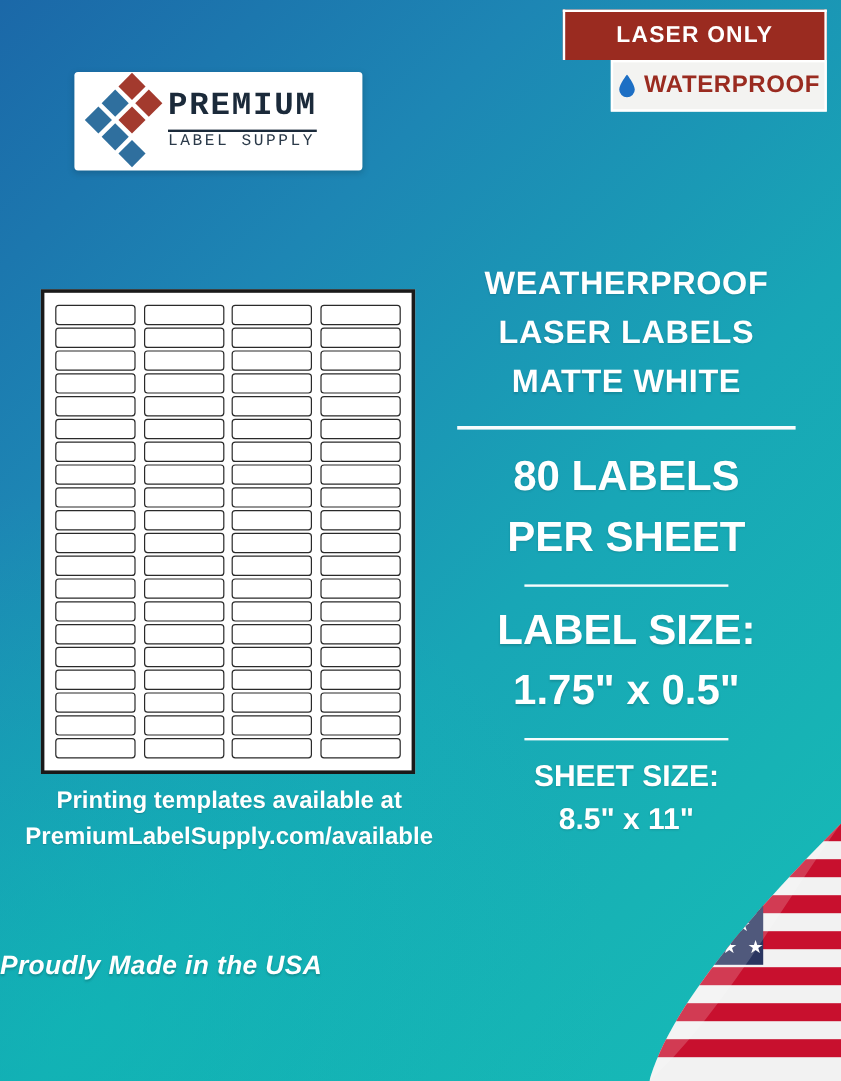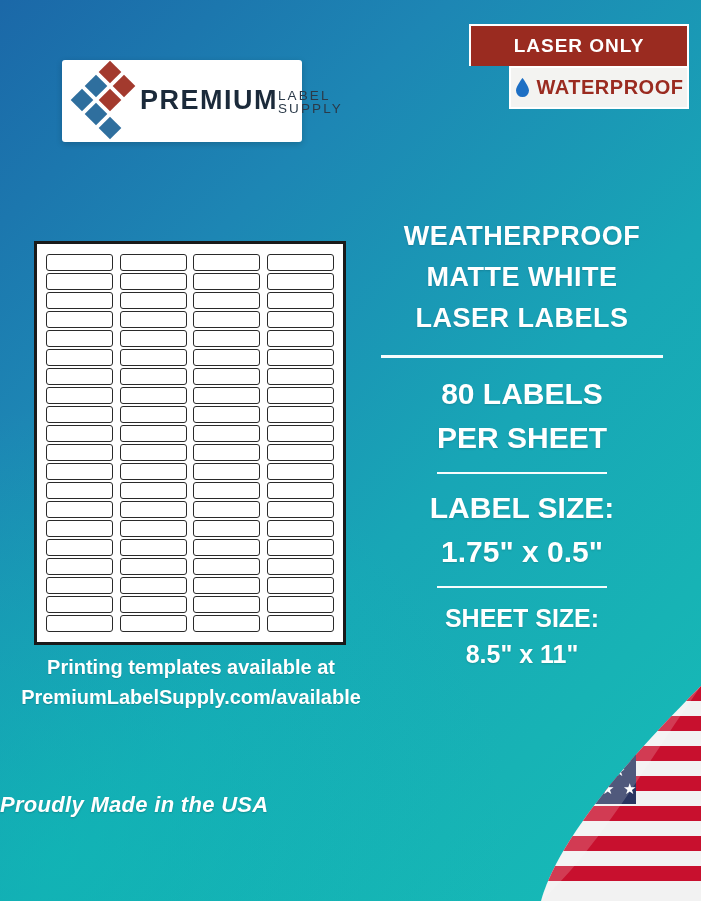--- a/index.html
+++ b/index.html
@@ -84,7 +84,7 @@
   .badges {
     position: absolute;
     right: 12px;
-    top: 24px;
+    top: 8px;
     width: 220px;
     z-index: 6;
   }

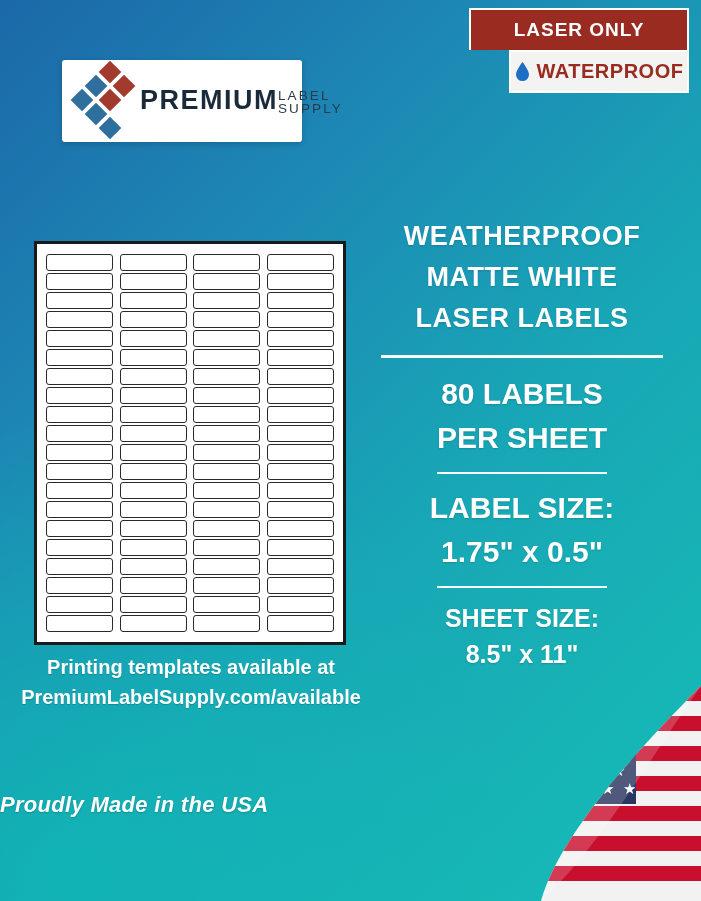--- a/index.html
+++ b/index.html
@@ -57,9 +57,10 @@
   }
   .logo-text {
     display: flex;
-    flex-direction: row;
+    flex-direction: column;
     justify-content: center;
     line-height: 1;
+    font-family: Liberation Mono, monospace;
   }
   .logo-premium {
     font-size: 27px;

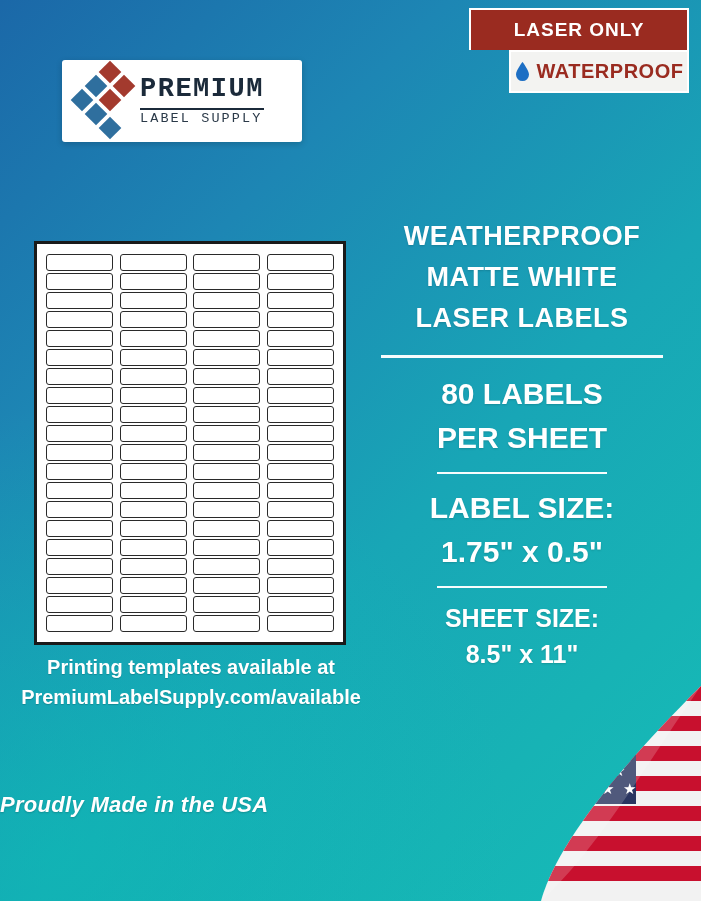--- a/index.html
+++ b/index.html
@@ -376,8 +376,8 @@
 
   <div class="info">
     <div class="info-title">WEATHERPROOF</div>
+    <div class="info-title">LASER LABELS</div>
     <div class="info-title">MATTE WHITE</div>
-    <div class="info-title">LASER LABELS</div>
 
     <div class="divider"></div>
 

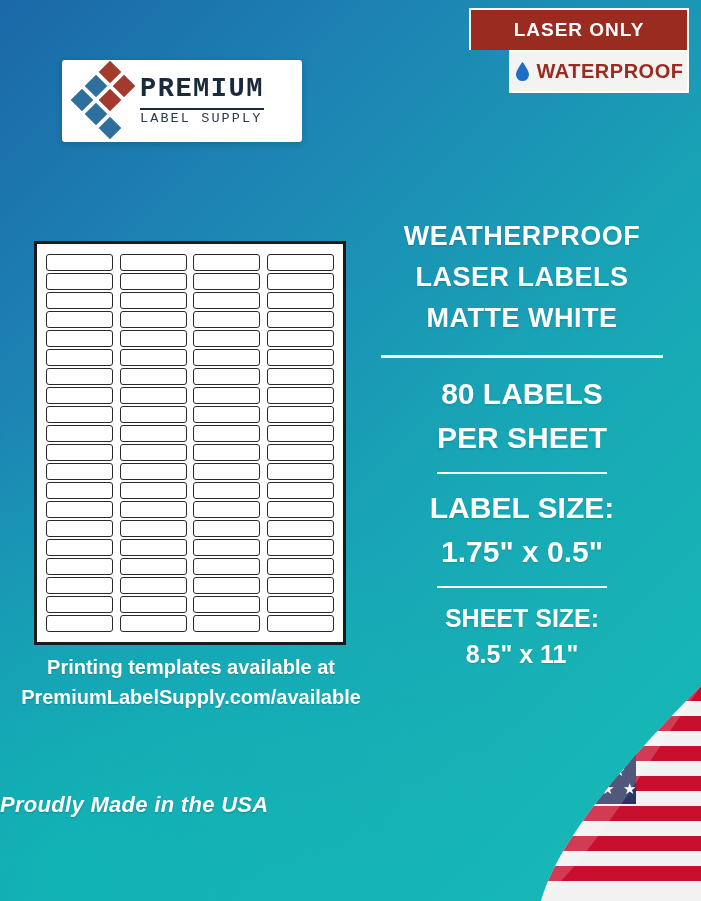--- a/index.html
+++ b/index.html
@@ -203,7 +203,7 @@
     margin: 13px auto 12px auto;
   }
   .info-line {
-    font-size: 30px;
+    font-size: 35px;
     font-weight: bold;
     line-height: 1.45;
     text-shadow: 0 1px 2px rgba(0,0,0,0.15);

